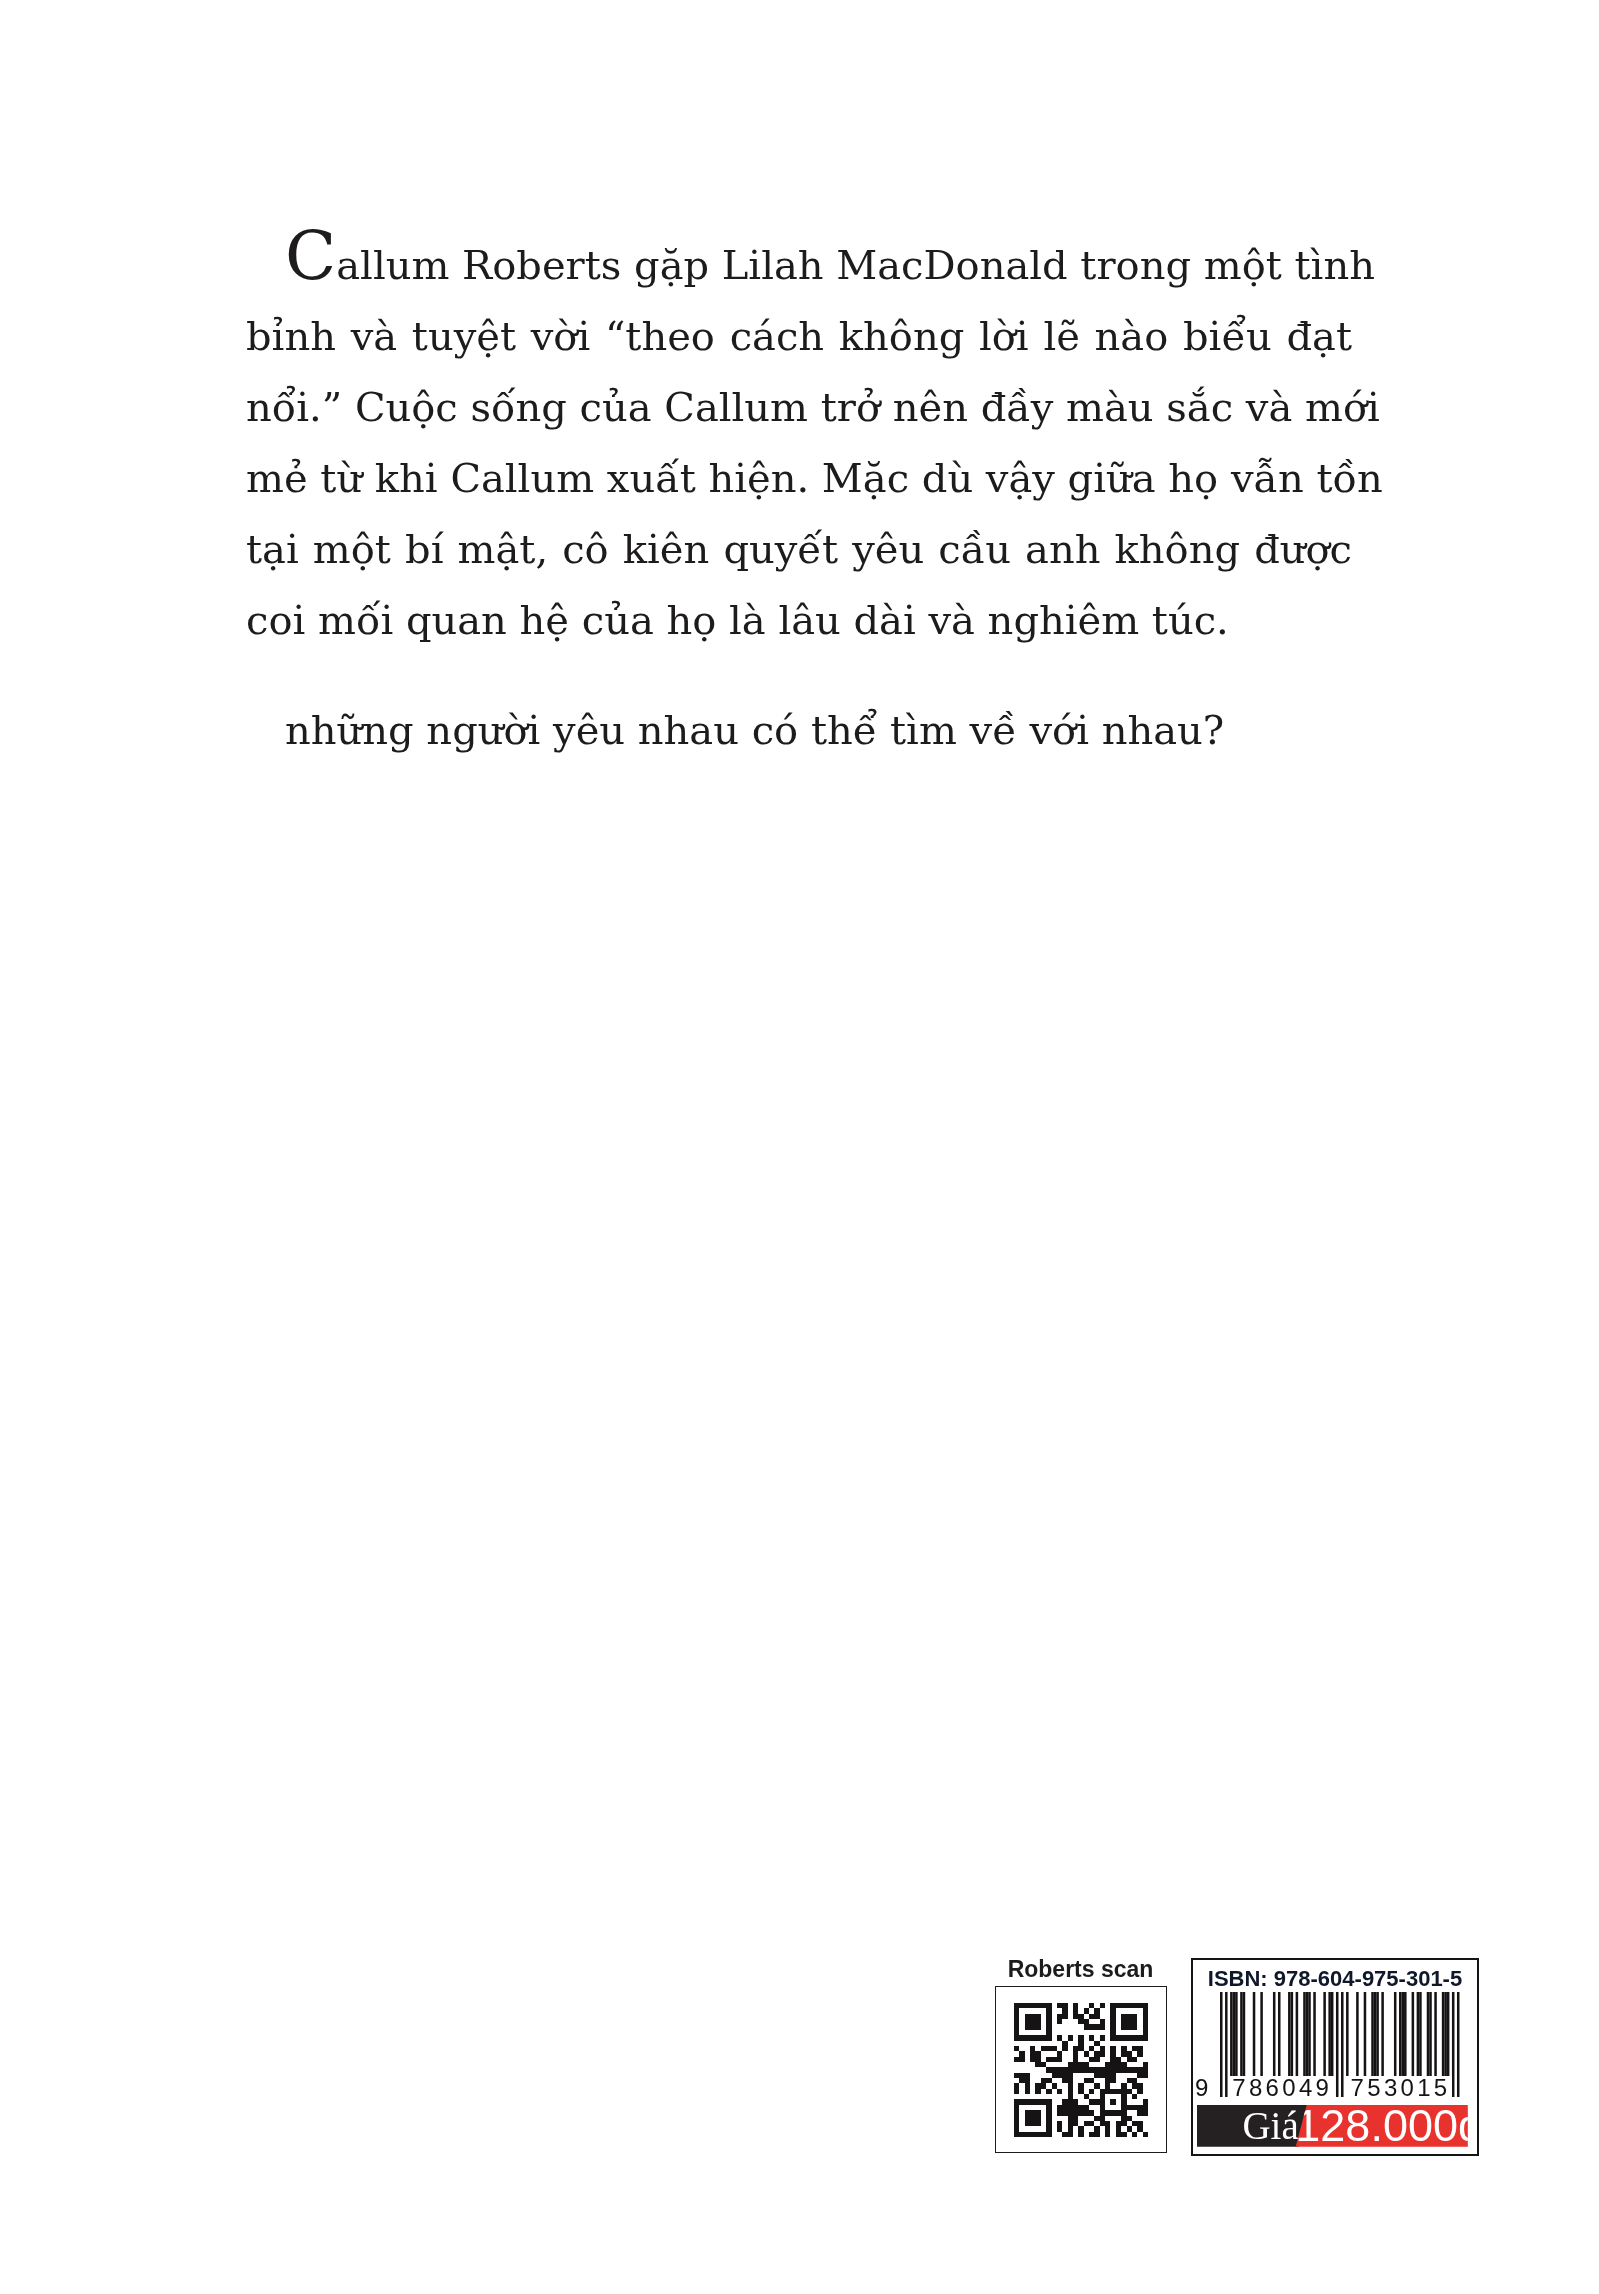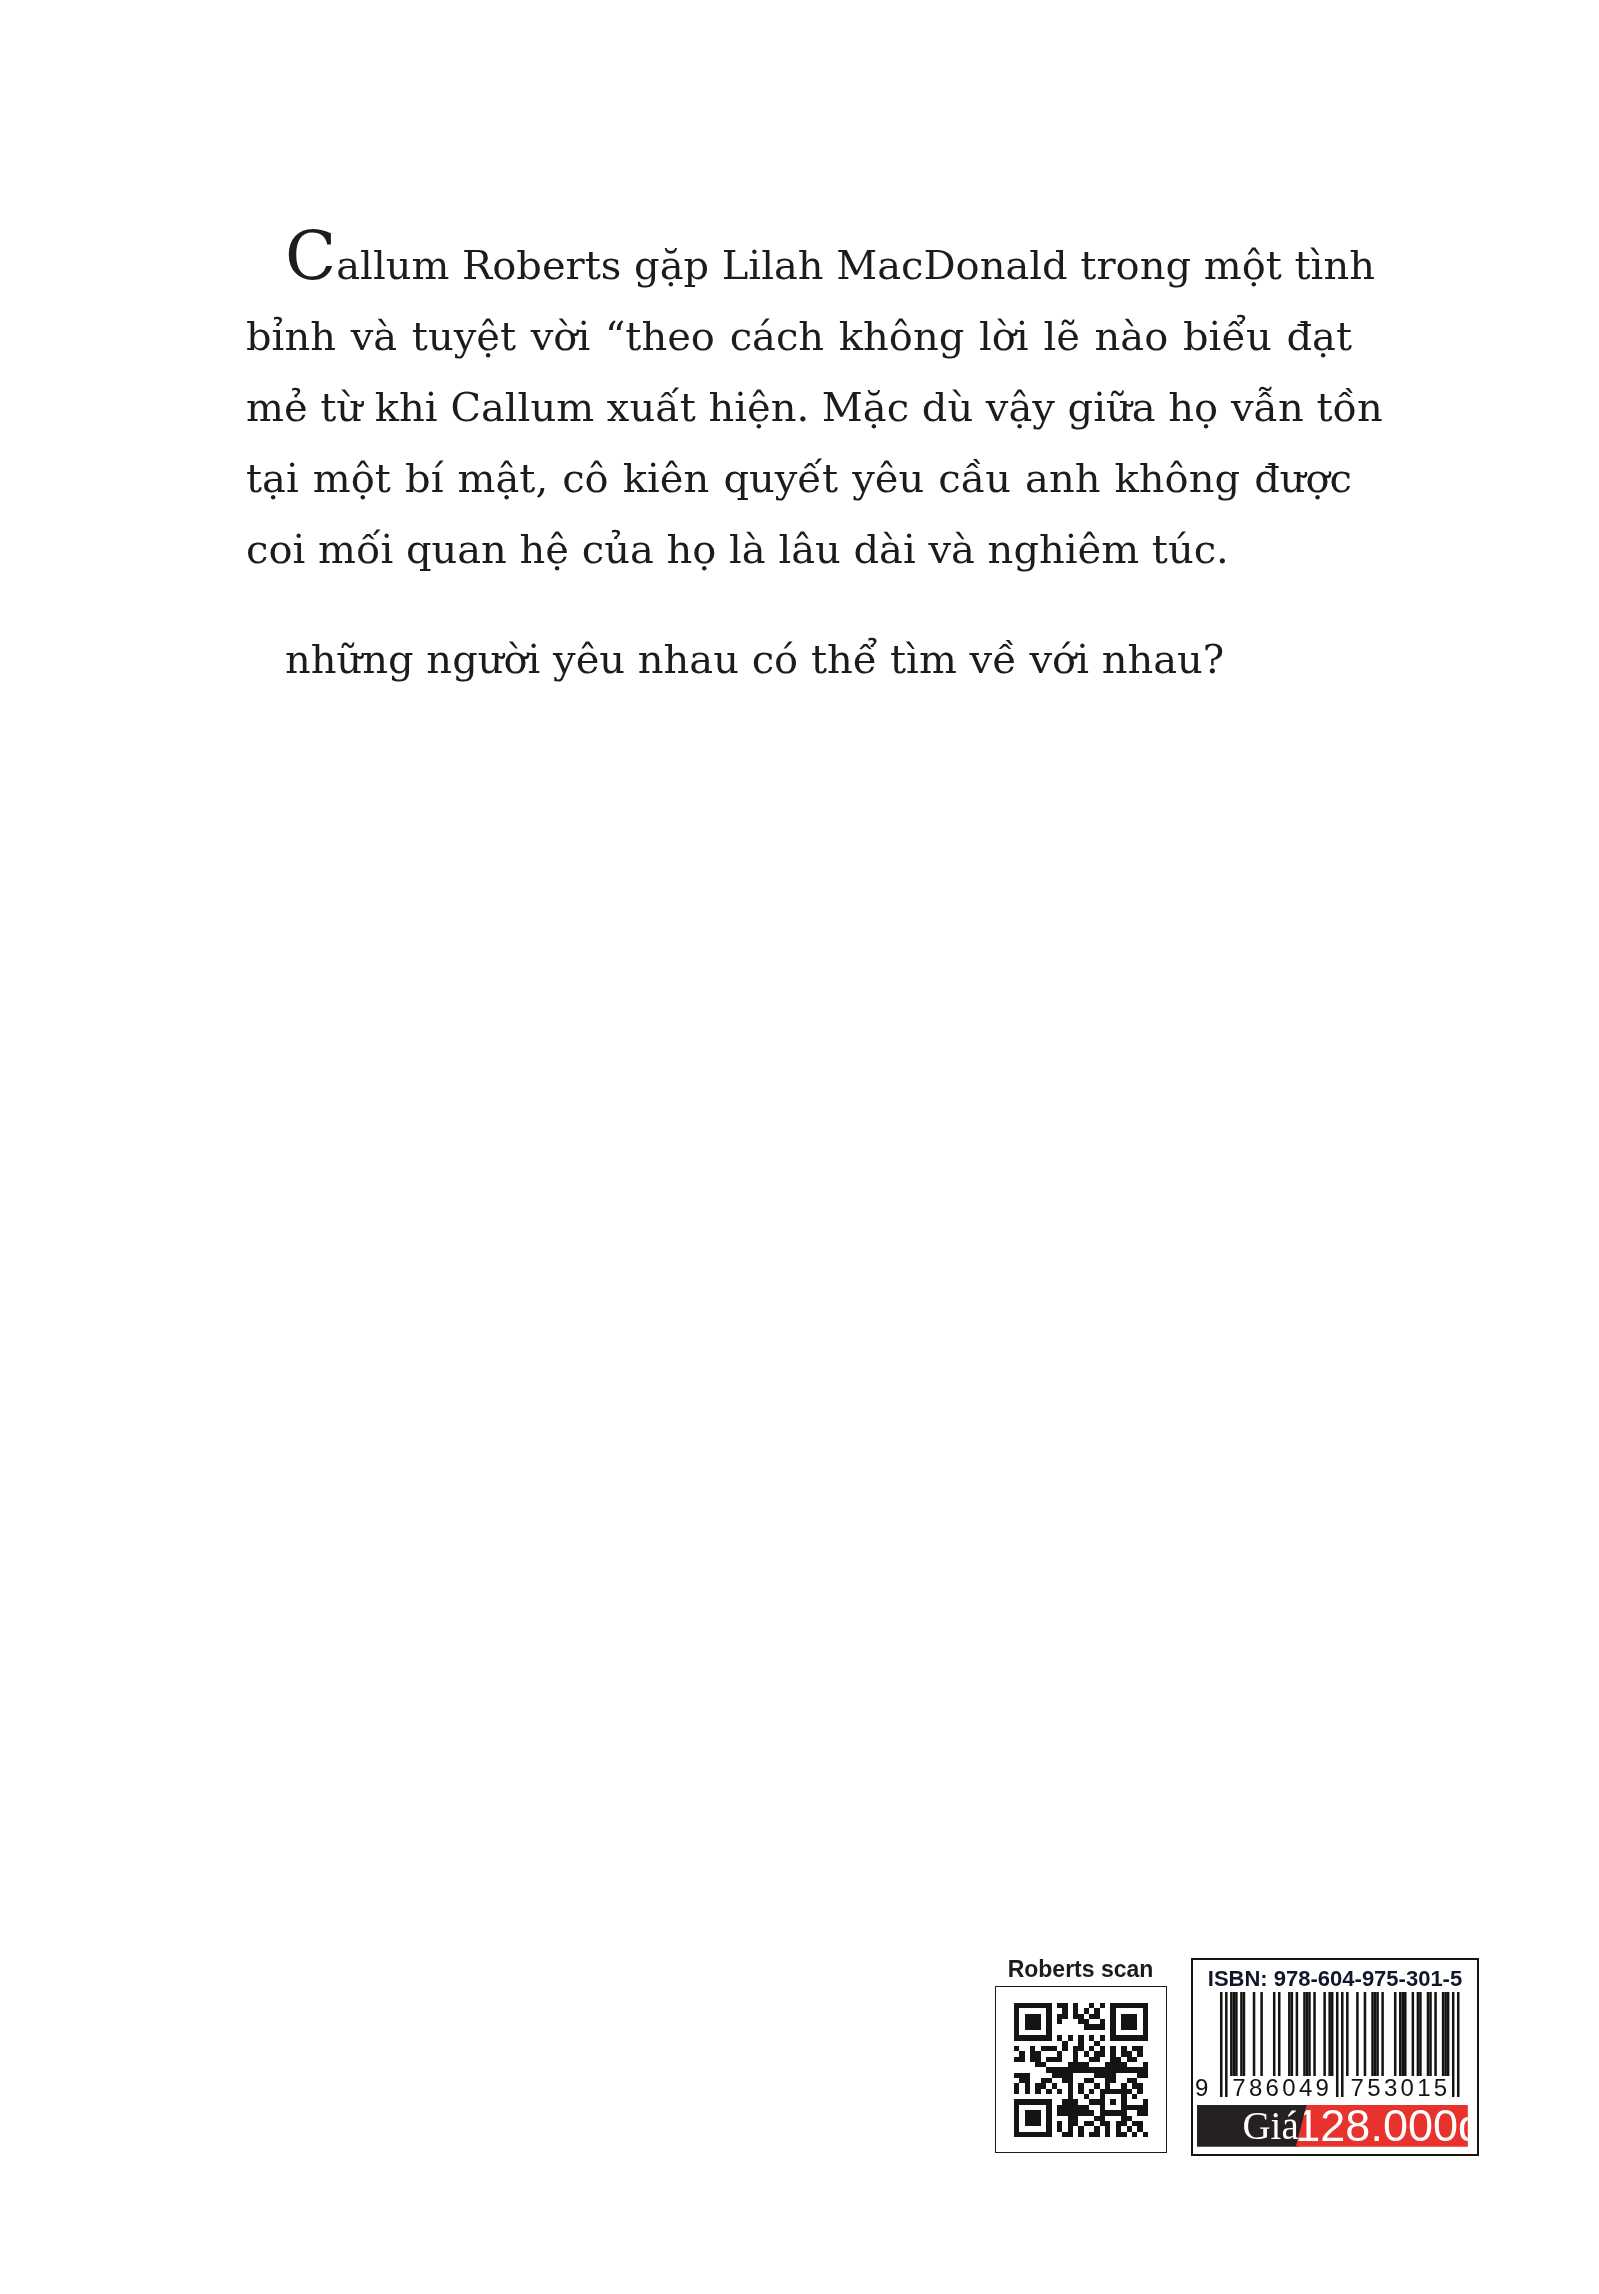--- a/index.html
+++ b/index.html
@@ -170,6 +170,7 @@
       <div class="para">
         <div class="line"><span class="dropcap">C</span>allum Roberts gặp Lilah MacDonald trong một tình</div>
         <div class="line">bỉnh và tuyệt vời “theo cách không lời lẽ nào biểu đạt</div>
+        <div class="line">nổi.” Cuộc sống của Callum trở nên đầy màu sắc và mới</div>
         <div class="line">mẻ từ khi Callum xuất hiện. Mặc dù vậy giữa họ vẫn tồn</div>
         <div class="line">tại một bí mật, cô kiên quyết yêu cầu anh không được</div>
         <div class="line last">coi mối quan hệ của họ là lâu dài và nghiêm túc.</div>

